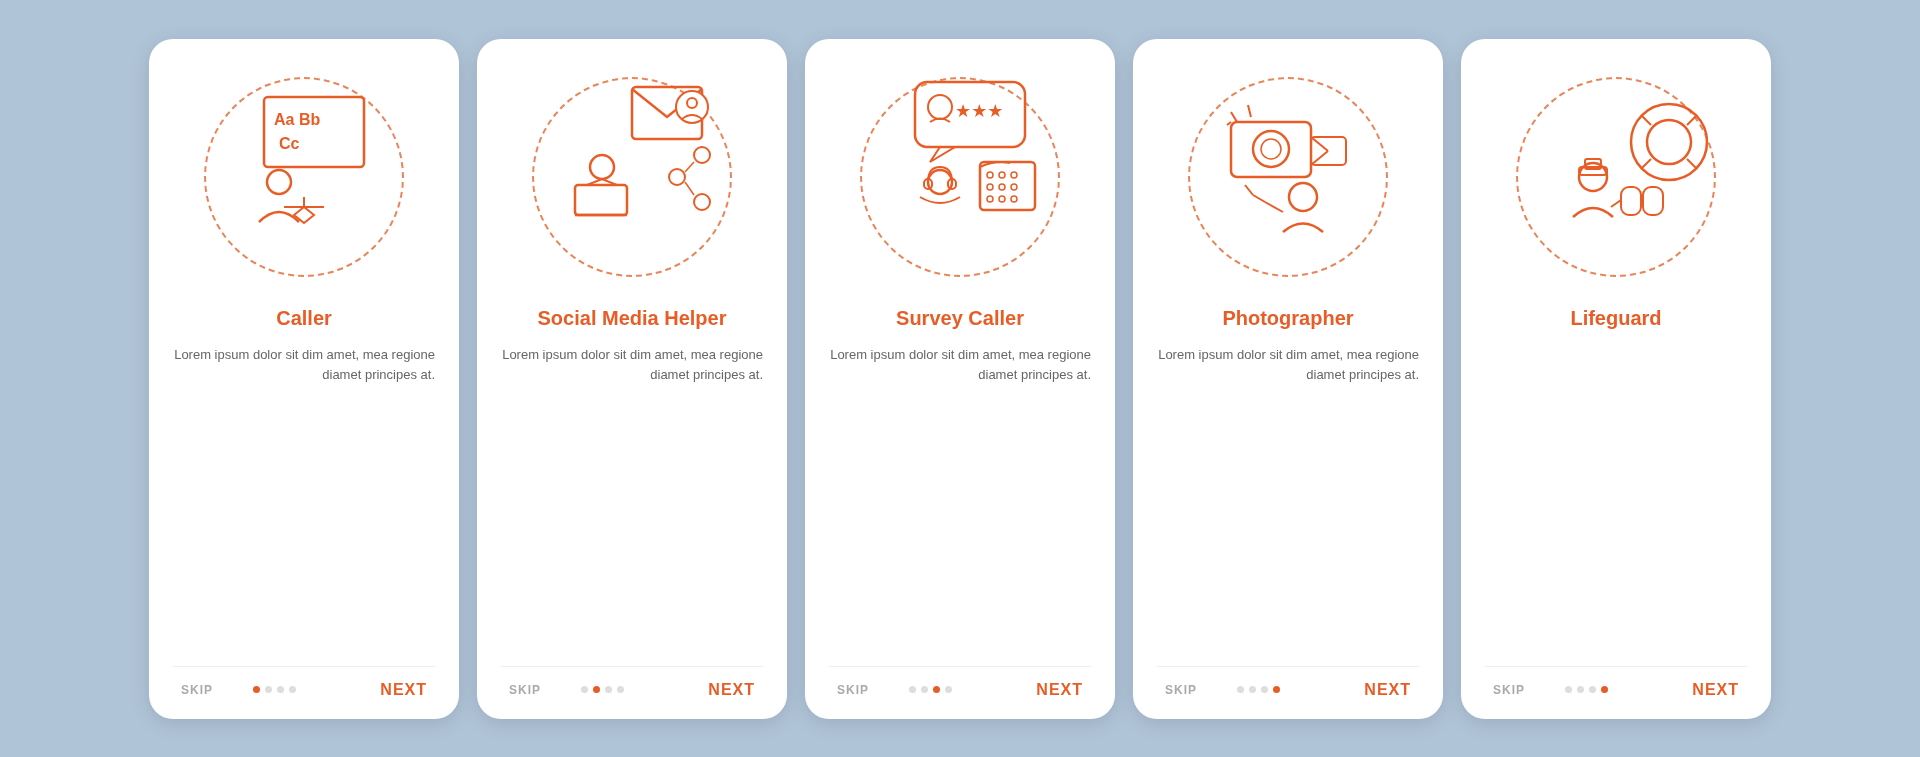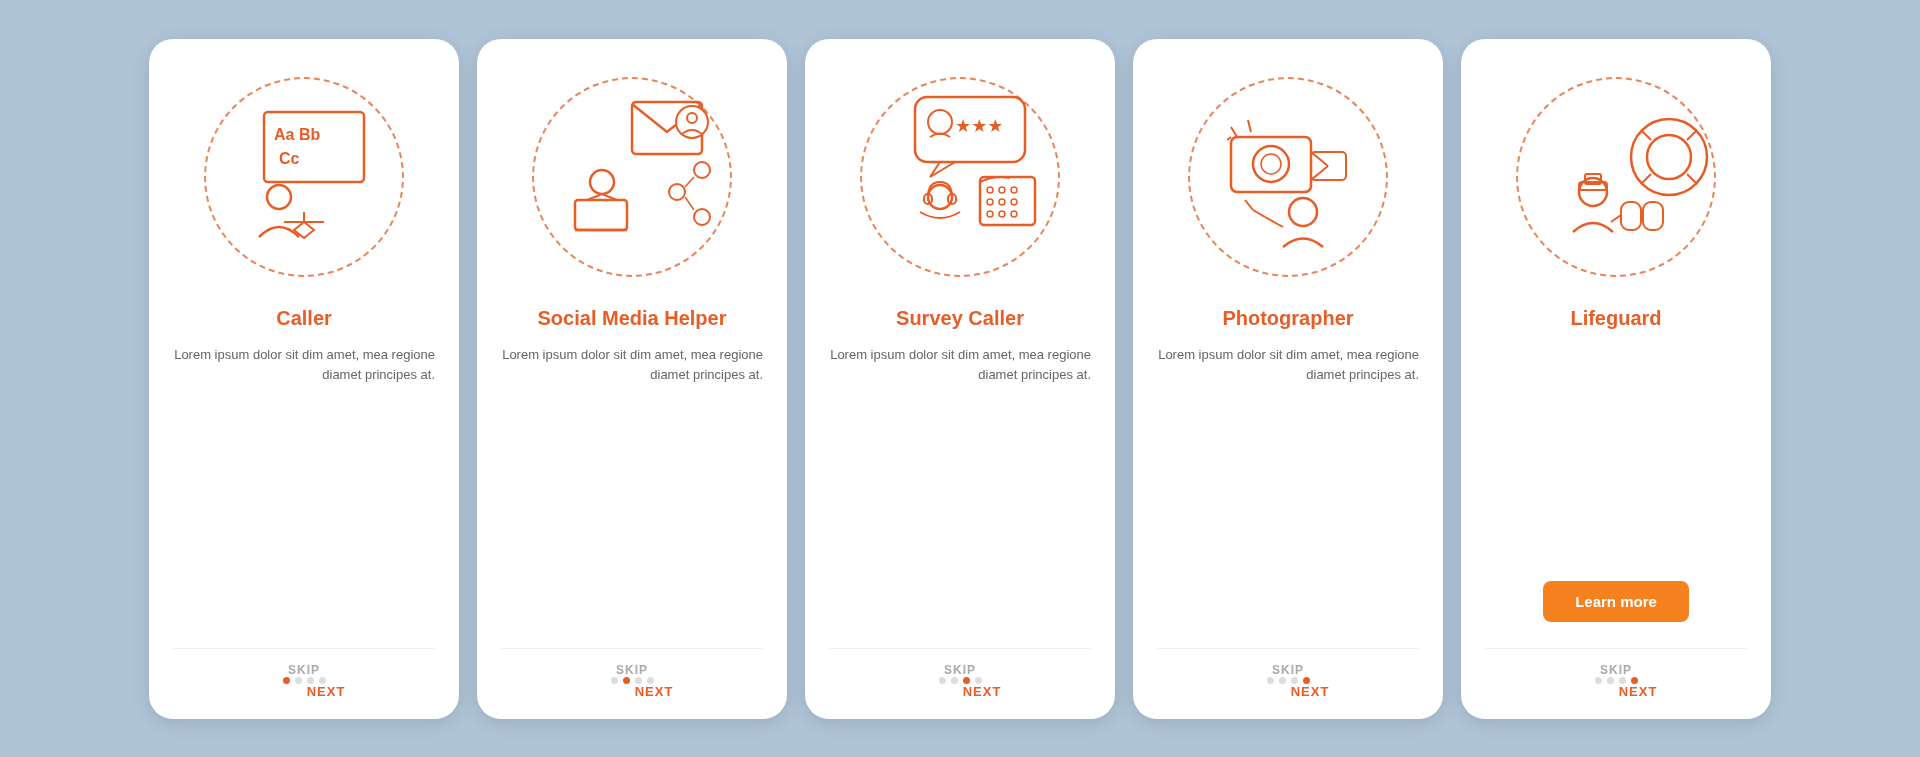--- a/index.html
+++ b/index.html
@@ -40,7 +40,6 @@
       height: 220px;
       position: relative;
       display: flex;
-      align-items: center;
       justify-content: center;
       margin-bottom: 18px;
     }

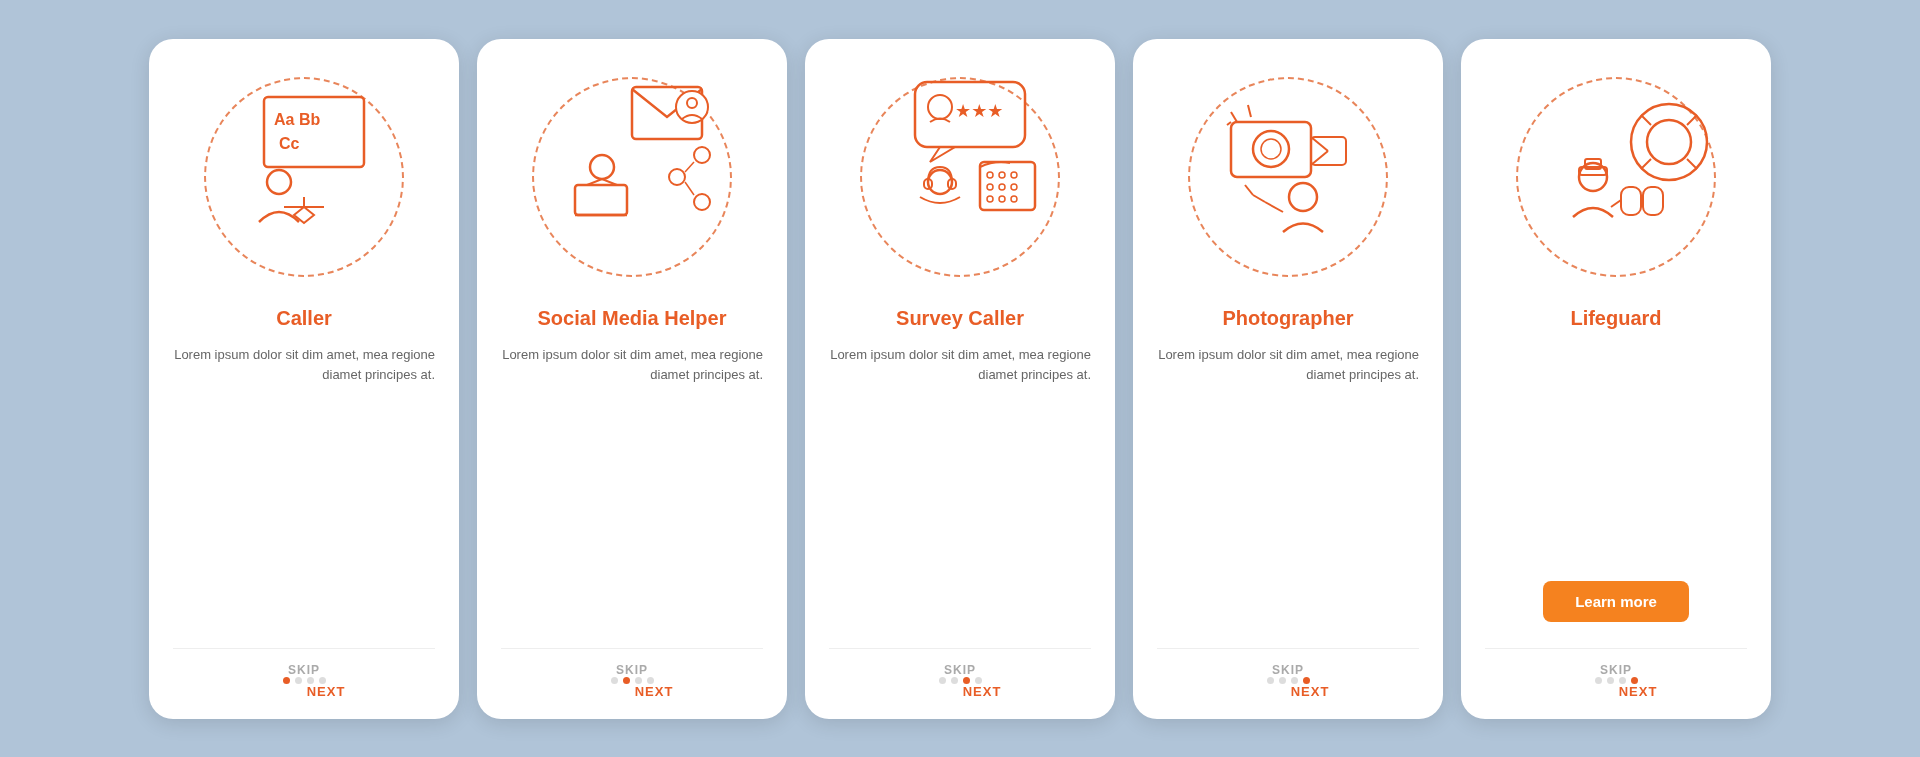--- a/index.html
+++ b/index.html
@@ -334,7 +334,6 @@
     </div>
     <div class="card-title">Lifeguard</div>
     <div class="spacer"></div>
-    <button class="learn-more-btn">Learn more</button>
     <div class="card-footer">
       <span class="skip-label">SKIP</span>
       <div class="dots">

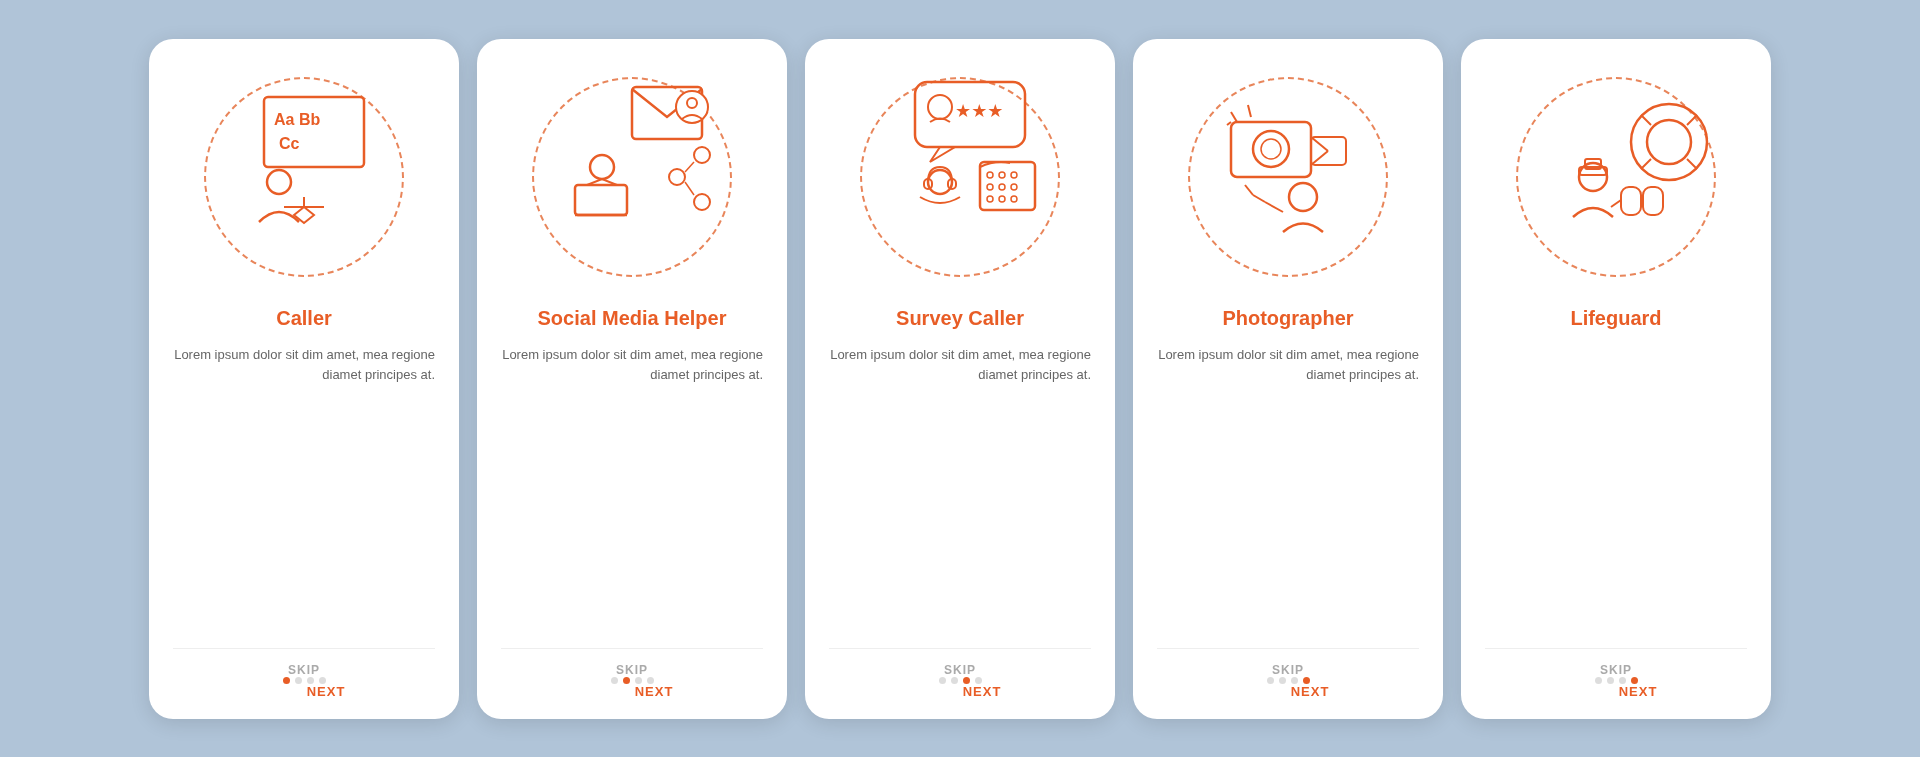--- a/index.html
+++ b/index.html
@@ -92,7 +92,6 @@
       margin-top: 10px;
       border-top: 1px solid #eee;
       padding-top: 14px;
-      flex-direction: column;
     }
 
     .skip-label {

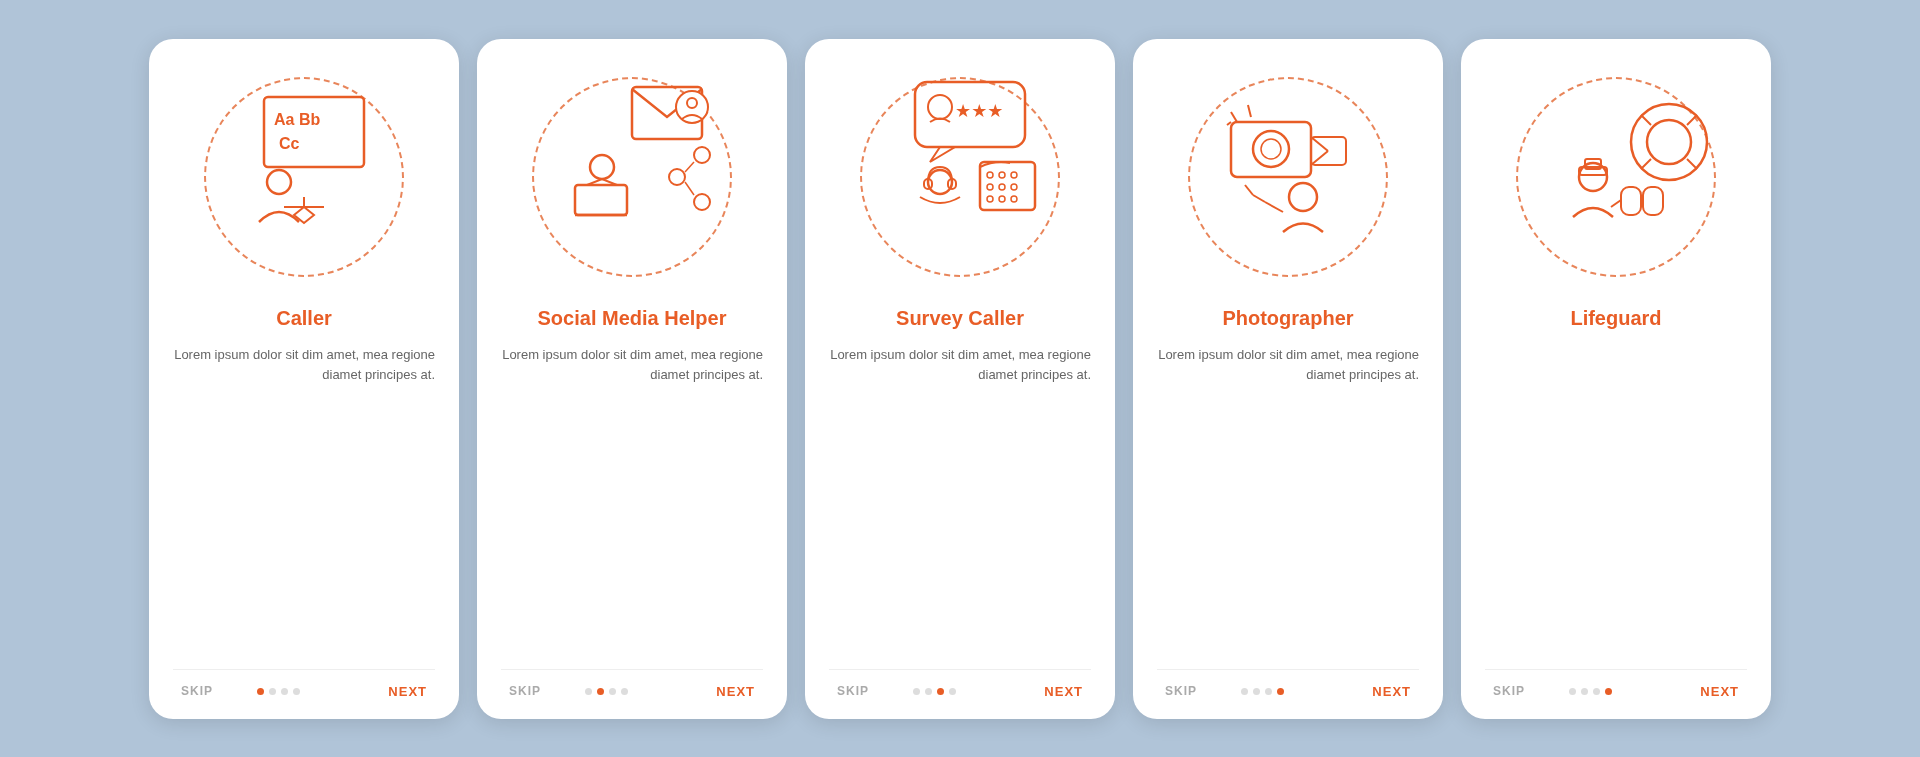--- a/index.html
+++ b/index.html
@@ -102,7 +102,7 @@
     }
 
     .next-label {
-      font-size: 13px;
+      font-size: 16px;
       font-weight: 700;
       color: #e85d26;
       letter-spacing: 1px;

